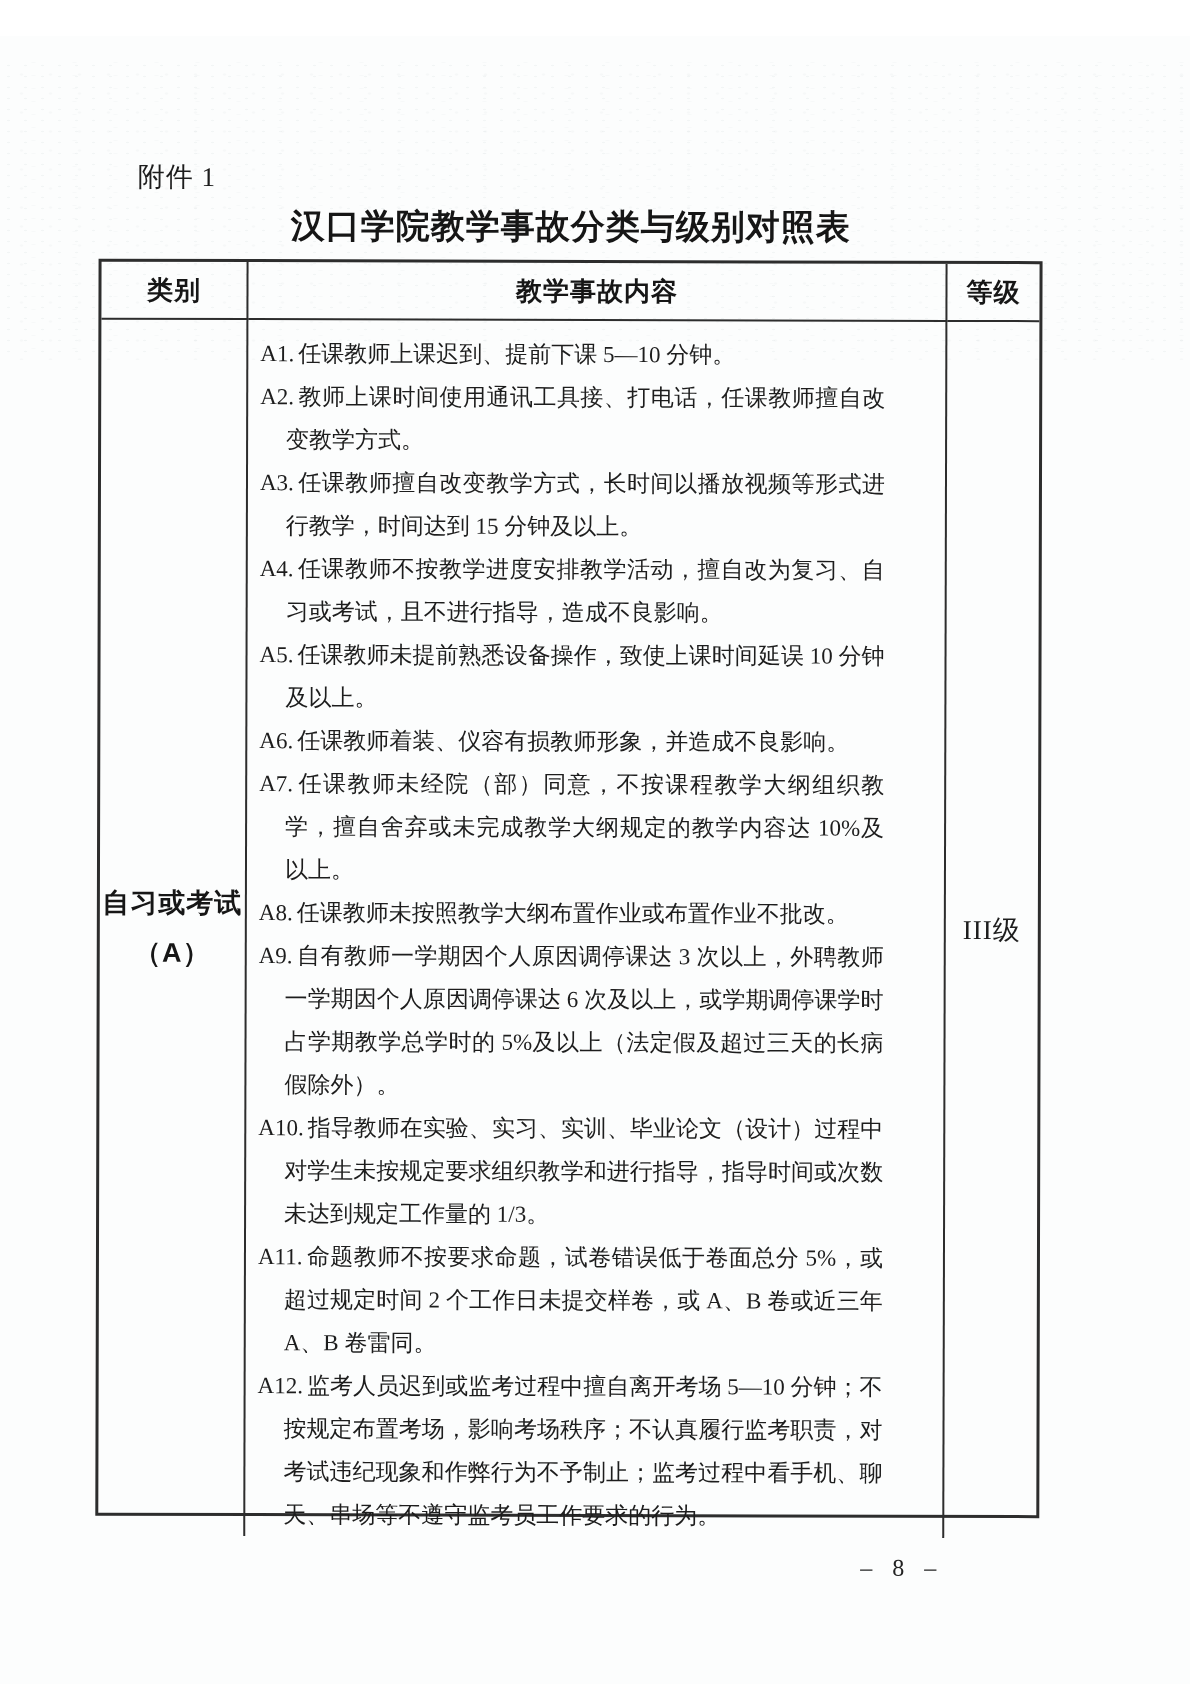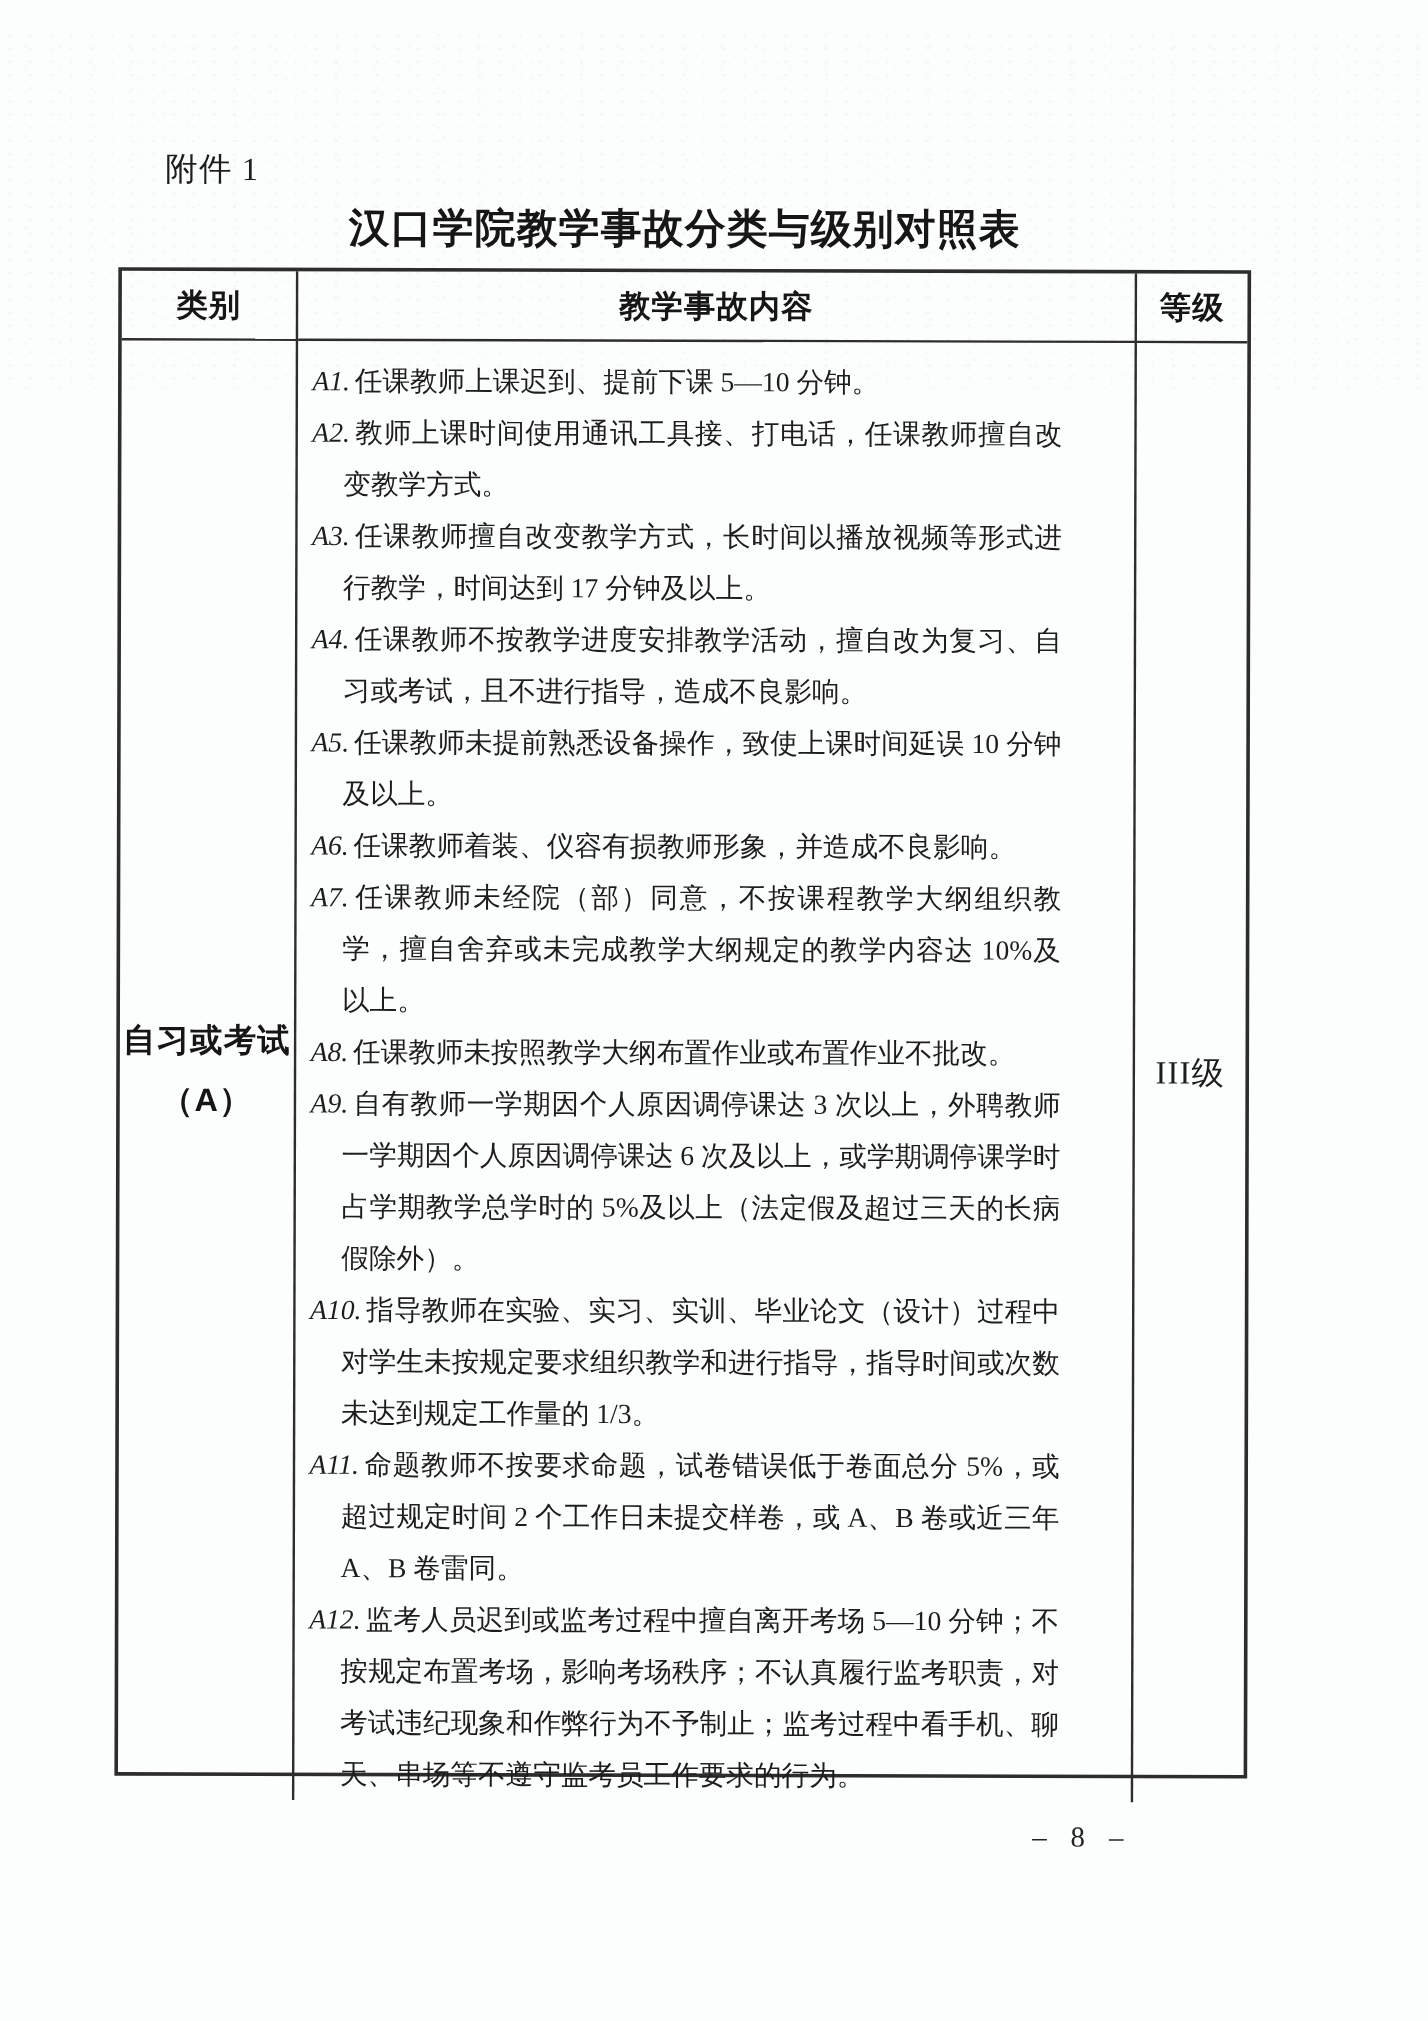--- a/index.html
+++ b/index.html
@@ -14,6 +14,7 @@
   .page{
     position:absolute;inset:0;
     background:#fcfdfd;
+    margin-top:36px;
   }
   
   .scan-noise{

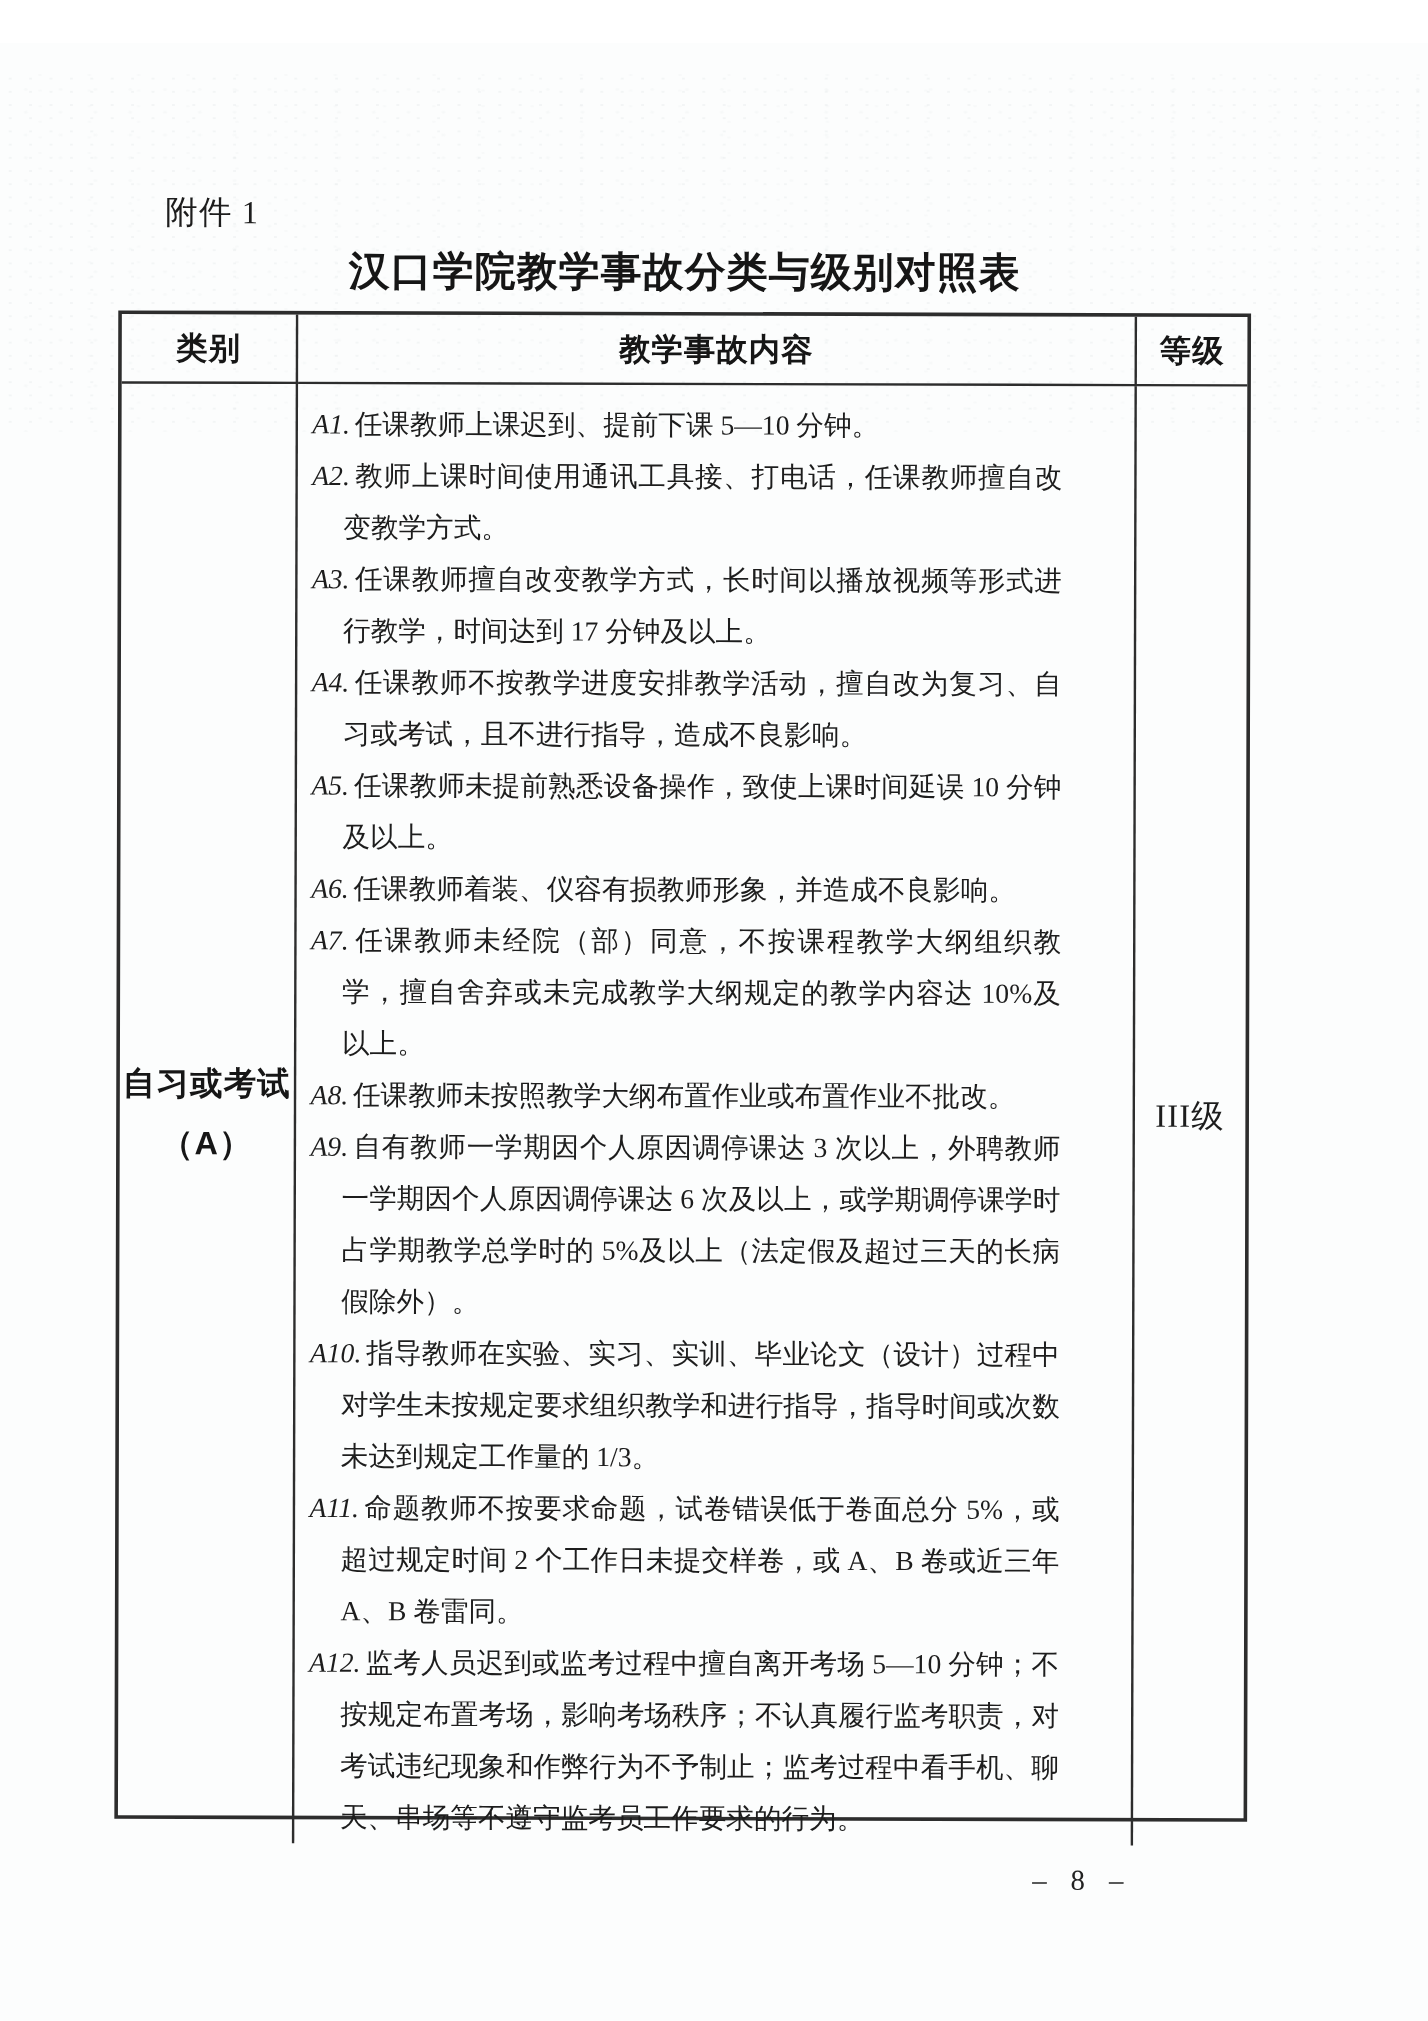--- a/index.html
+++ b/index.html
@@ -83,7 +83,7 @@
     text-indent:-26px;
     color:#1d1d1d;
   }
-  .item-label{margin-right:4px;font-style:italic;}
+  .item-label{margin-right:4px;}
   .pagenum{
     position:absolute;left:862px;top:1518px;
     font-size:24px;letter-spacing:7px;color:#222;

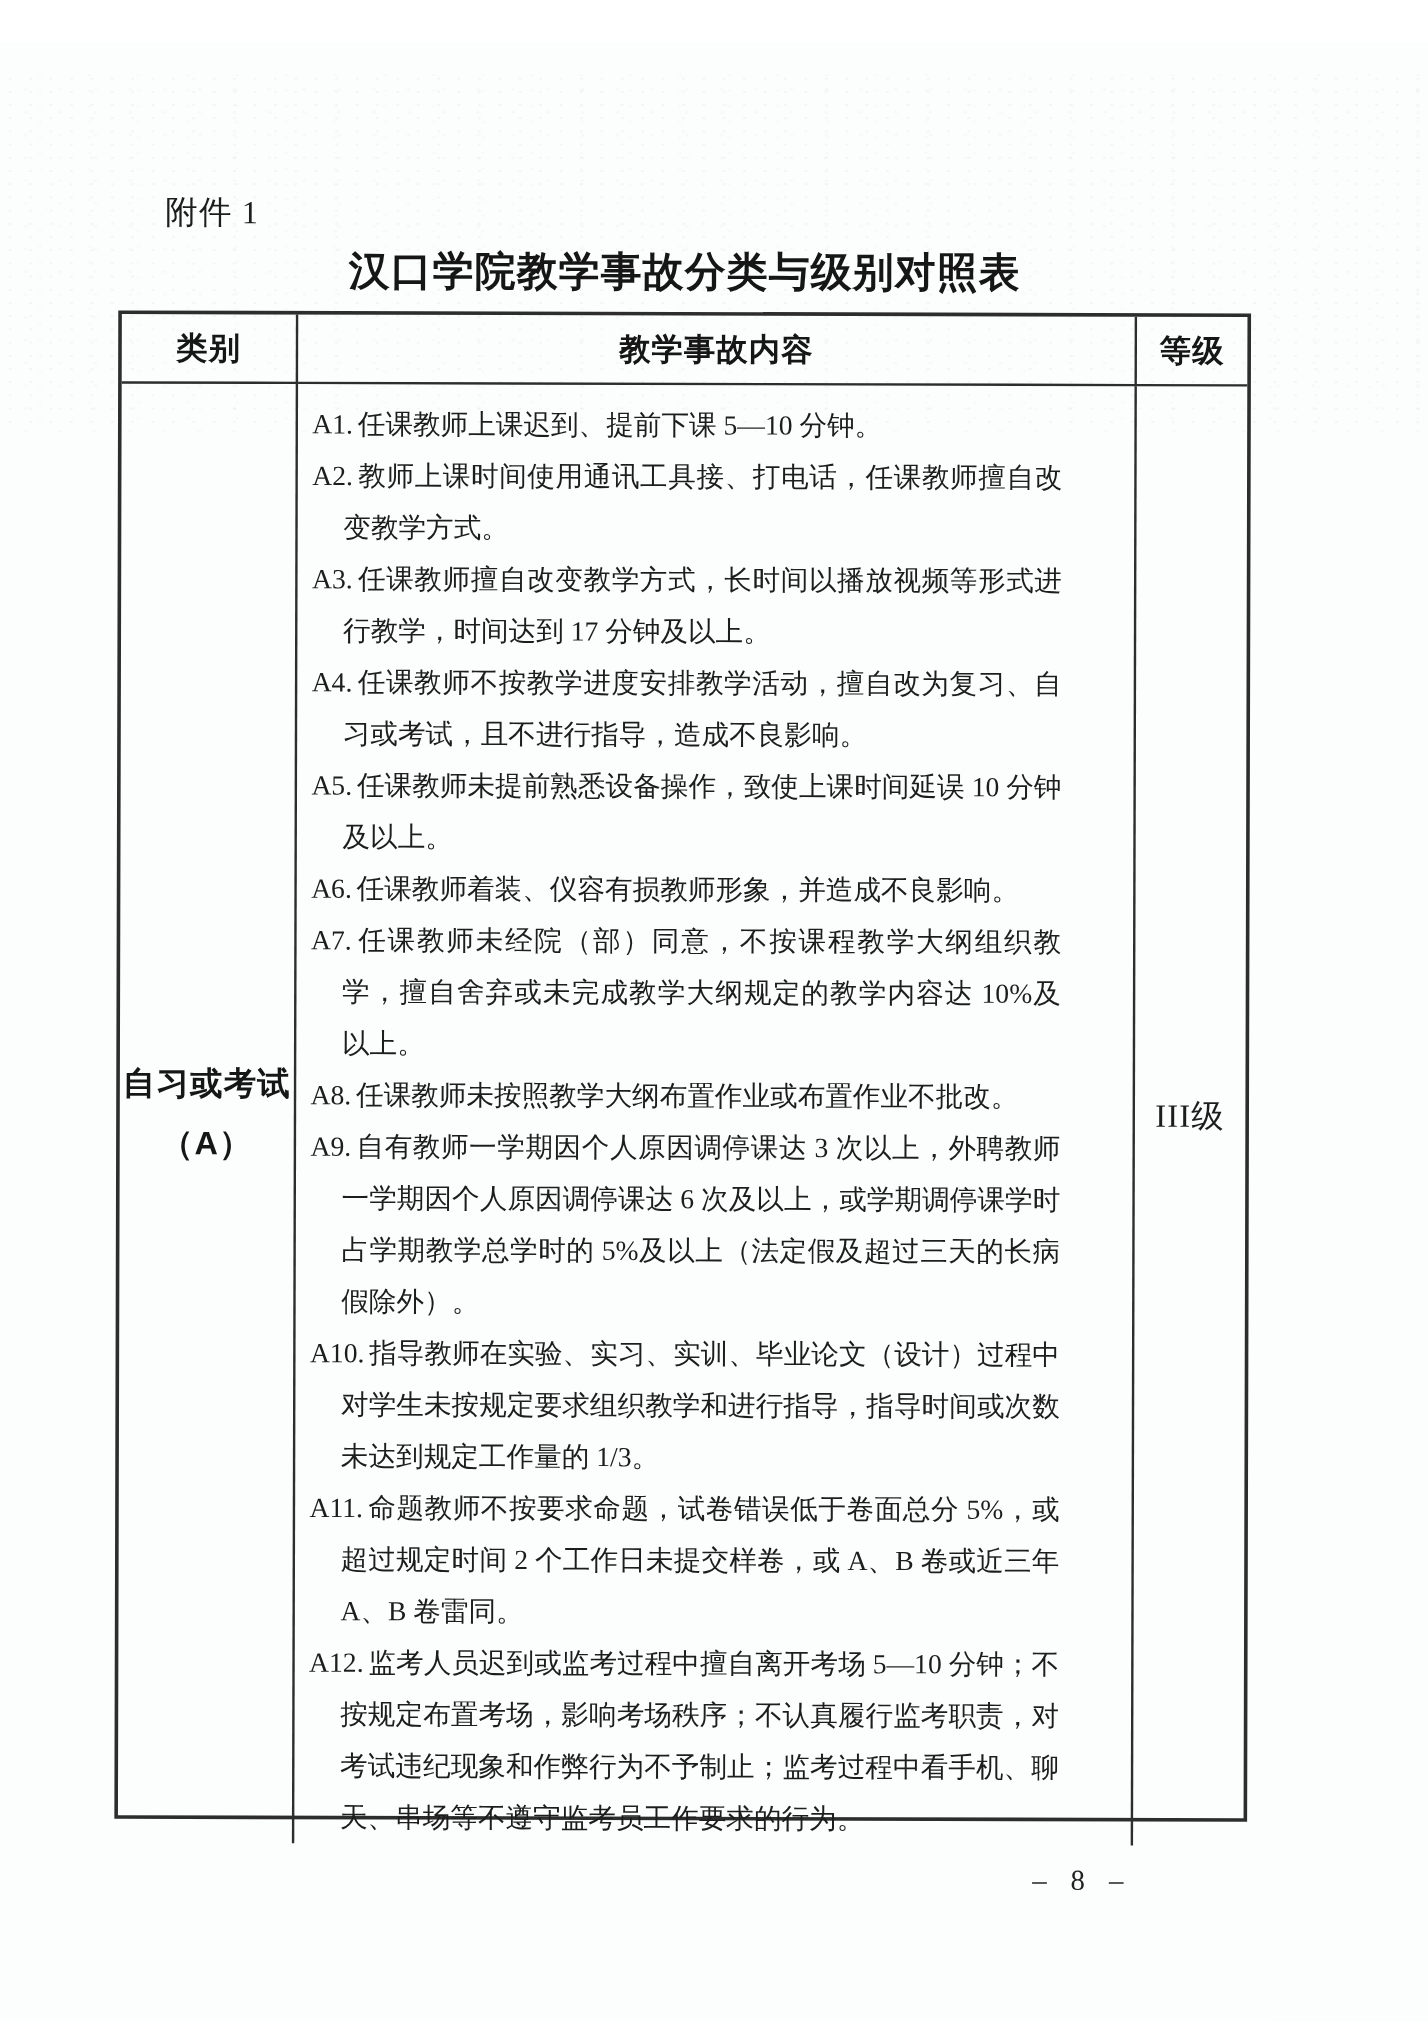--- a/index.html
+++ b/index.html
@@ -115,7 +115,7 @@
       <div class="cell content-cell b-right">
         <div class="item"><span class="item-label">A1.</span><span>任课教师上课迟到、提前下课 5—10 分钟。</span></div>
         <div class="item"><span class="item-label">A2.</span><span>教师上课时间使用通讯工具接、打电话，任课教师擅自改变教学方式。</span></div>
-        <div class="item"><span class="item-label">A3.</span><span>任课教师擅自改变教学方式，长时间以播放视频等形式进行教学，时间达到 17 分钟及以上。</span></div>
+        <div class="item"><span class="item-label">A3.</span><span>任课教师擅自改变教学方式，长时间以播放视频等形式进行教学，时间达到 15 分钟及以上。</span></div>
         <div class="item"><span class="item-label">A4.</span><span>任课教师不按教学进度安排教学活动，擅自改为复习、自习或考试，且不进行指导，造成不良影响。</span></div>
         <div class="item"><span class="item-label">A5.</span><span>任课教师未提前熟悉设备操作，致使上课时间延误 10 分钟及以上。</span></div>
         <div class="item"><span class="item-label">A6.</span><span>任课教师着装、仪容有损教师形象，并造成不良影响。</span></div>

